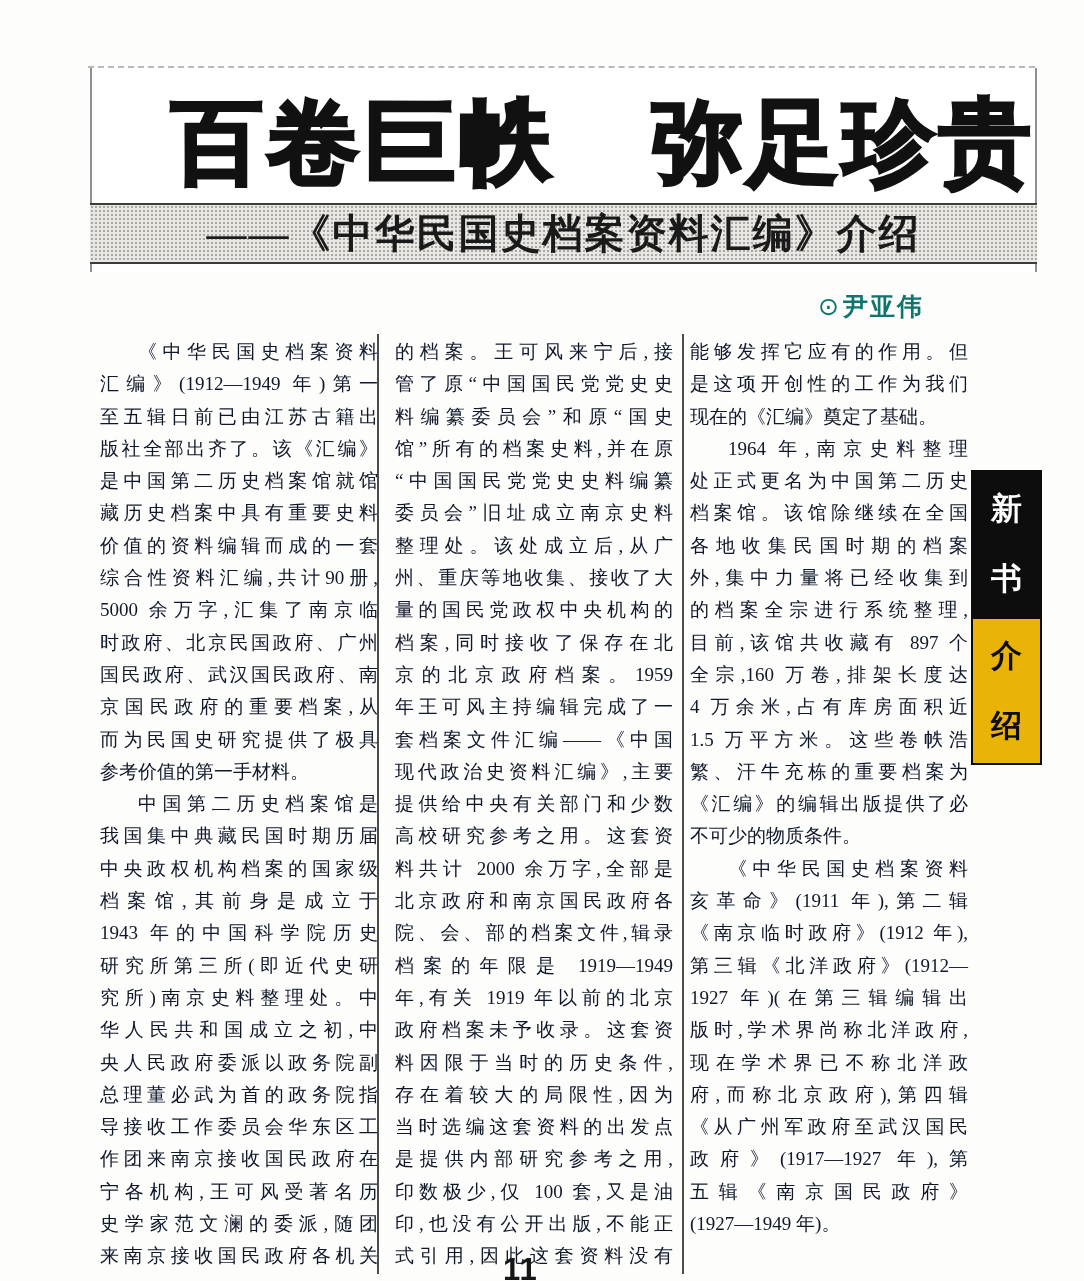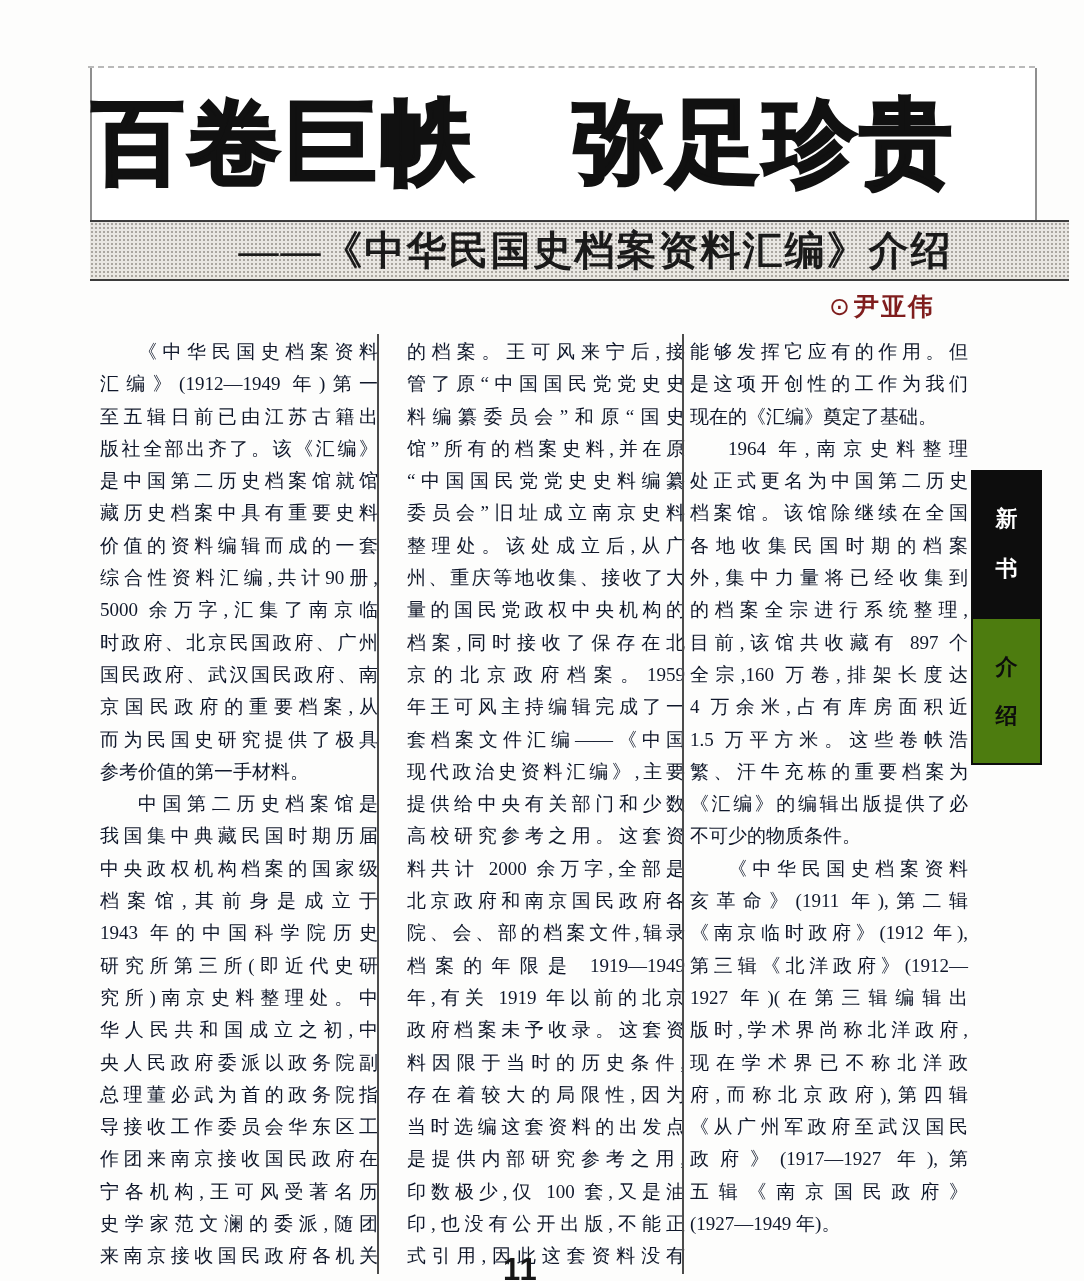--- a/index.html
+++ b/index.html
@@ -19,7 +19,7 @@
   }
   .title-main{
     position:absolute;left:0;top:0;width:100%;height:147px;
-    display:flex;align-items:center;justify-content:flex-start;
+    display:flex;align-items:center;justify-content:flex-end;
   }
   .title-main h1{
     margin:0;font-family:"Liberation Sans","DejaVu Sans",sans-serif;

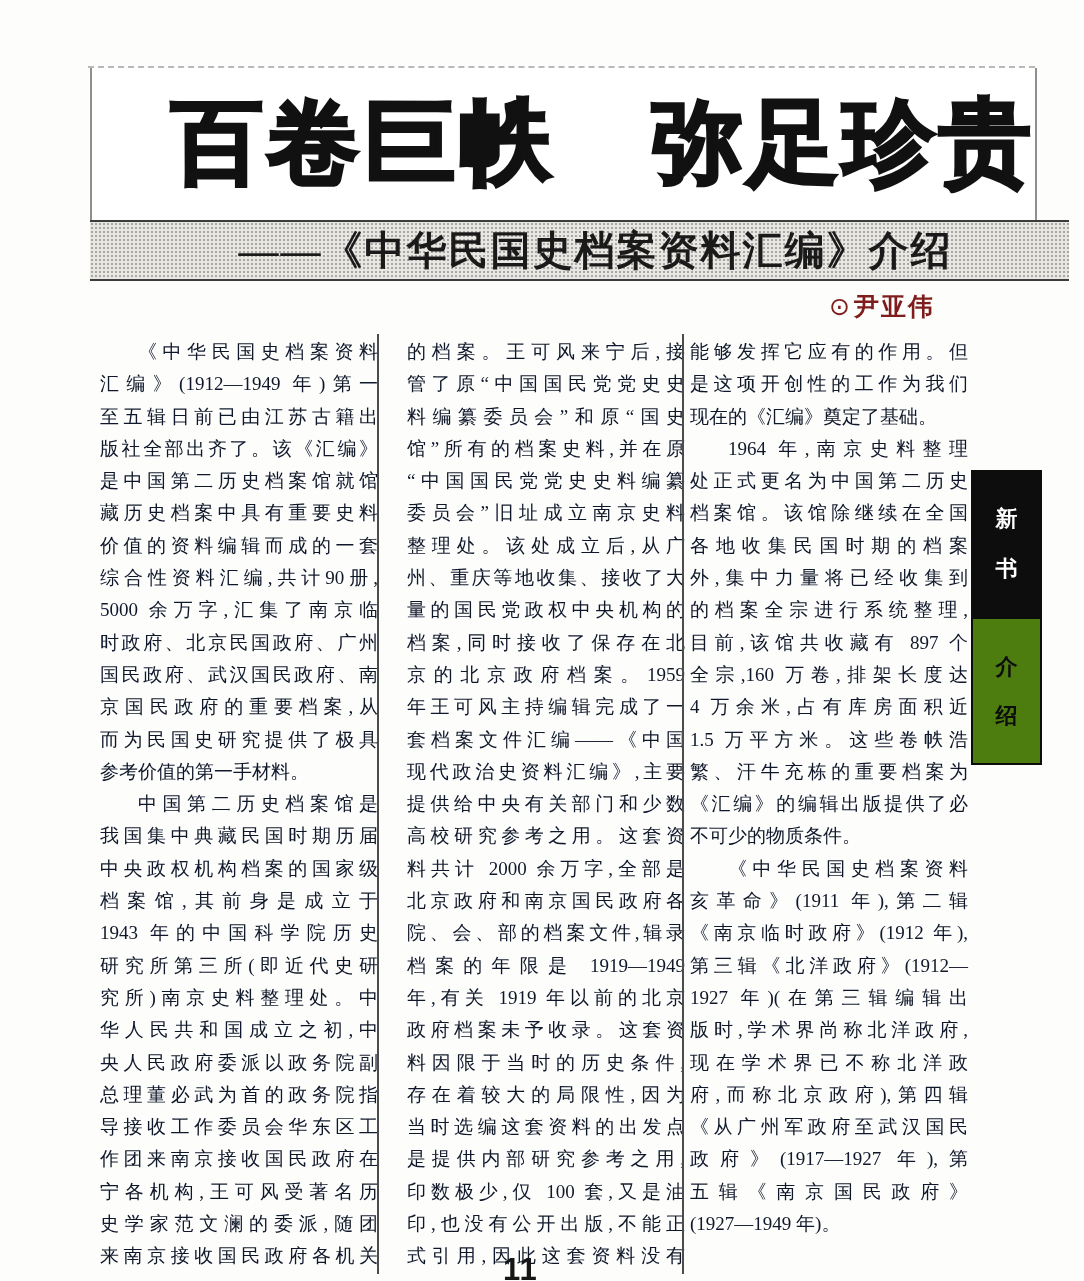--- a/index.html
+++ b/index.html
@@ -27,12 +27,12 @@
     -webkit-text-stroke:3px #111;color:#111;white-space:nowrap;
   }
   .subtitle-band{
-    position:absolute;left:-2px;top:152px;width:947px;height:57px;
+    position:absolute;left:-2px;top:135px;width:947px;height:57px;
     border-top:2px solid #3c3c3c;border-bottom:2px solid #3c3c3c;
     background-color:#e9e7e3;
     background-image:radial-gradient(#a8a49e 0.7px, transparent 0.9px);
     background-size:4px 4px;
-    display:flex;align-items:center;justify-content:center;padding-left:32px;
+    display:flex;align-items:center;justify-content:center;
   }
   .subtitle-band span{
     font-size:40px;font-weight:700;letter-spacing:2px;color:#1a1a1a;

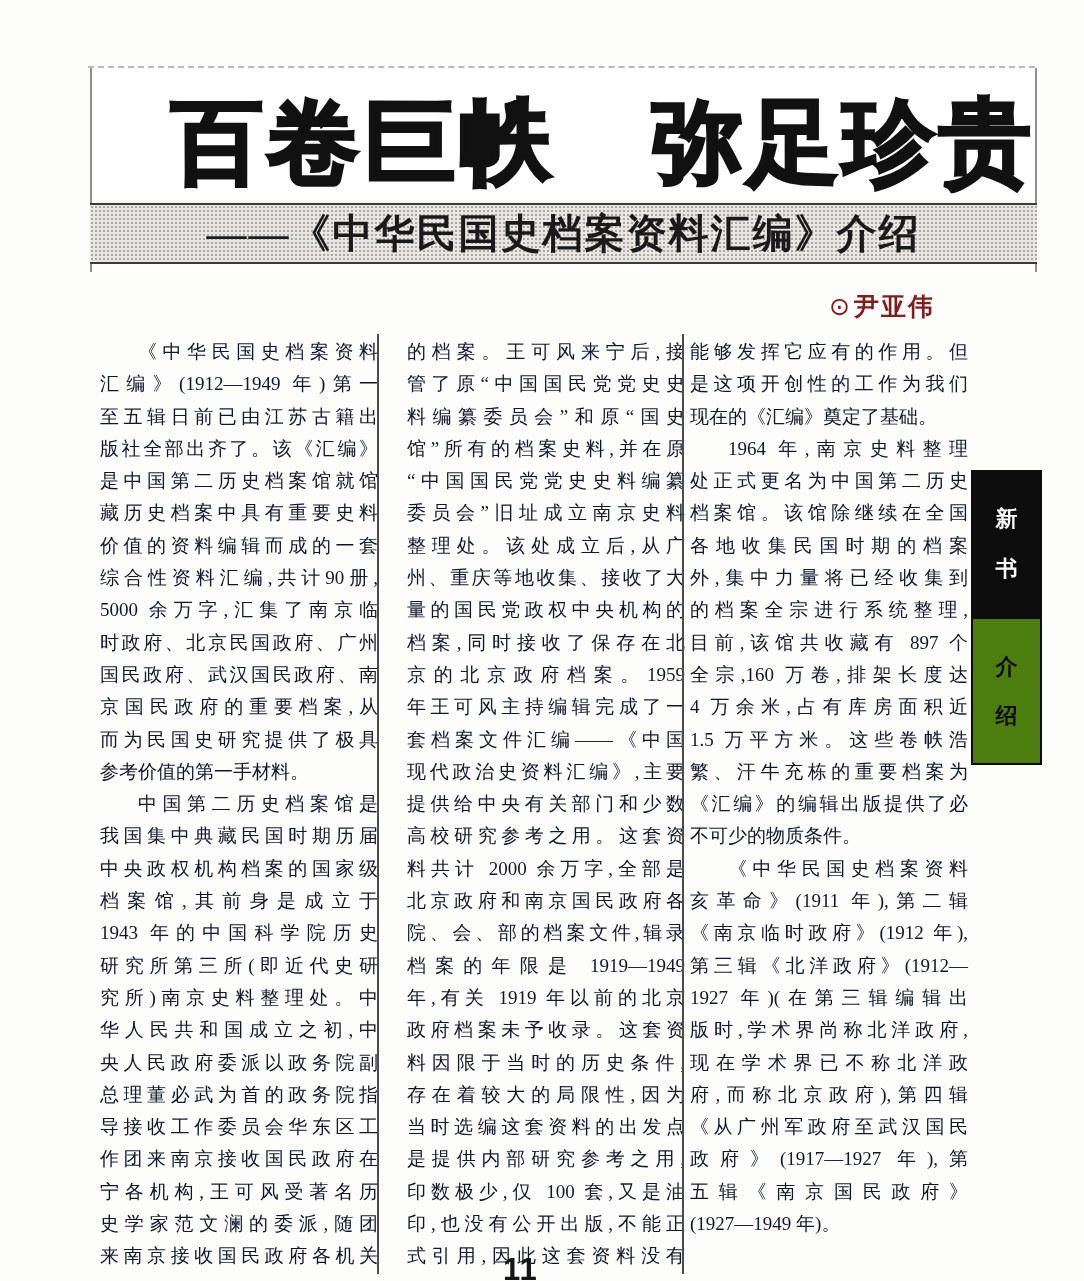--- a/index.html
+++ b/index.html
@@ -39,9 +39,9 @@
     white-space:nowrap;
   }
   .author-line{
-    position:absolute;right:149px;top:290px;
+    position:absolute;right:160px;top:290px;
     font-family:"Liberation Sans","DejaVu Sans",sans-serif;
-    font-size:25px;font-weight:700;color:#7f1d1d;letter-spacing:2px;
+    font-size:25px;font-weight:700;color:#0f766e;letter-spacing:2px;
   }
   .author-line .marker{font-weight:400;margin-right:2px;}
   

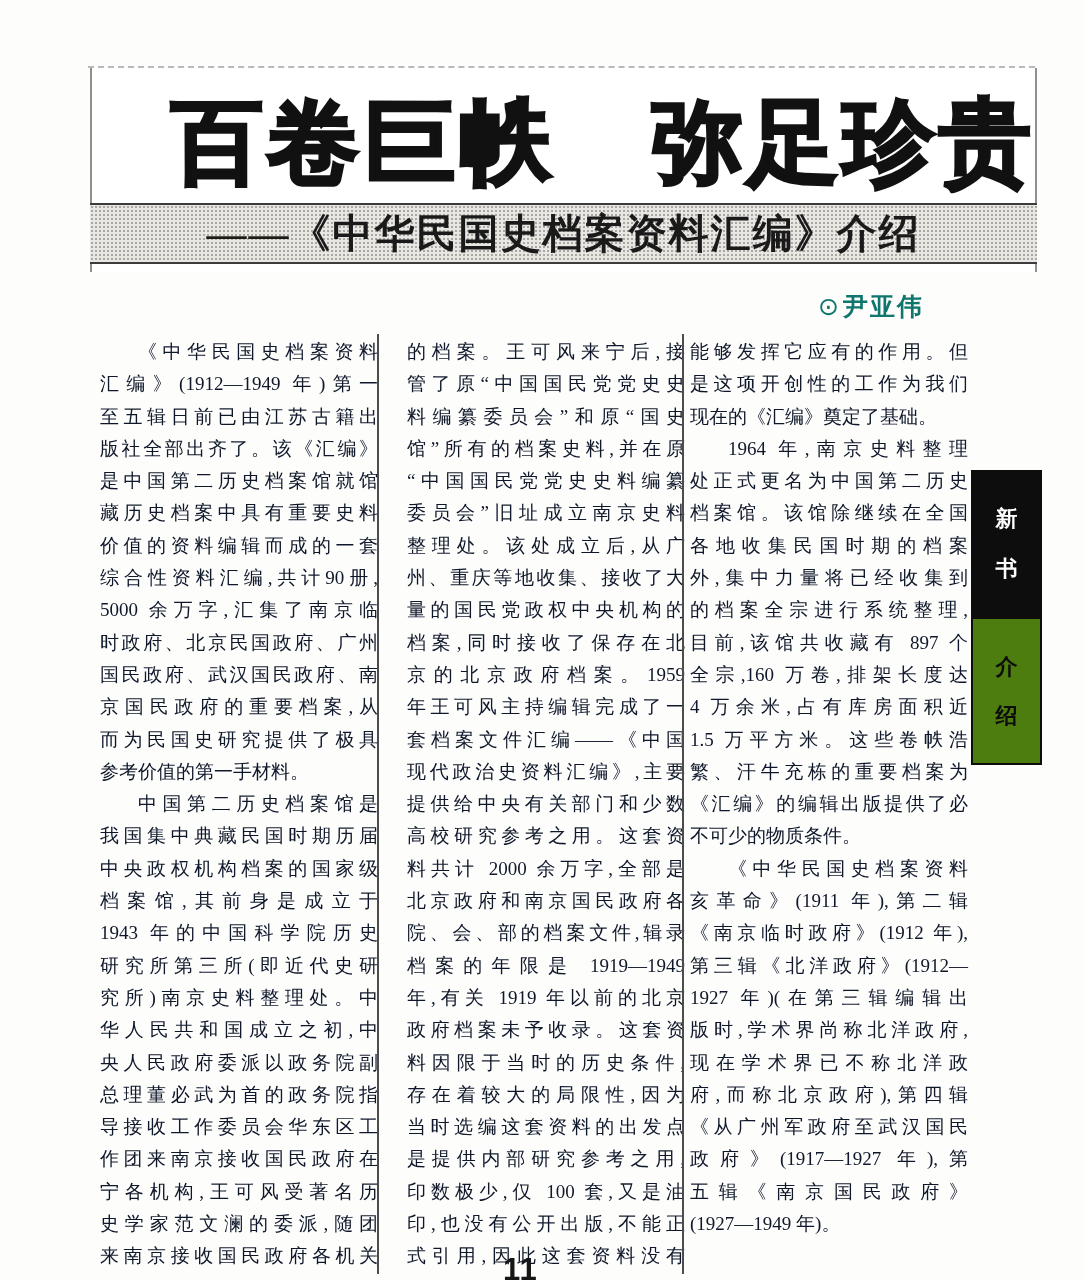--- a/index.html
+++ b/index.html
@@ -56,7 +56,7 @@
   .column .line.indent{text-indent:2em;}
   .column .line.pend{text-align-last:left;}
   .col-1{left:100px;}
-  .col-2{left:395px;margin-left:12px;}
+  .col-2{left:395px;}
   .col-3{left:690px;}
   .col-rule{position:absolute;top:334px;width:2px;height:940px;background:#4c4c4c;}
   .rule-1{left:377px;}

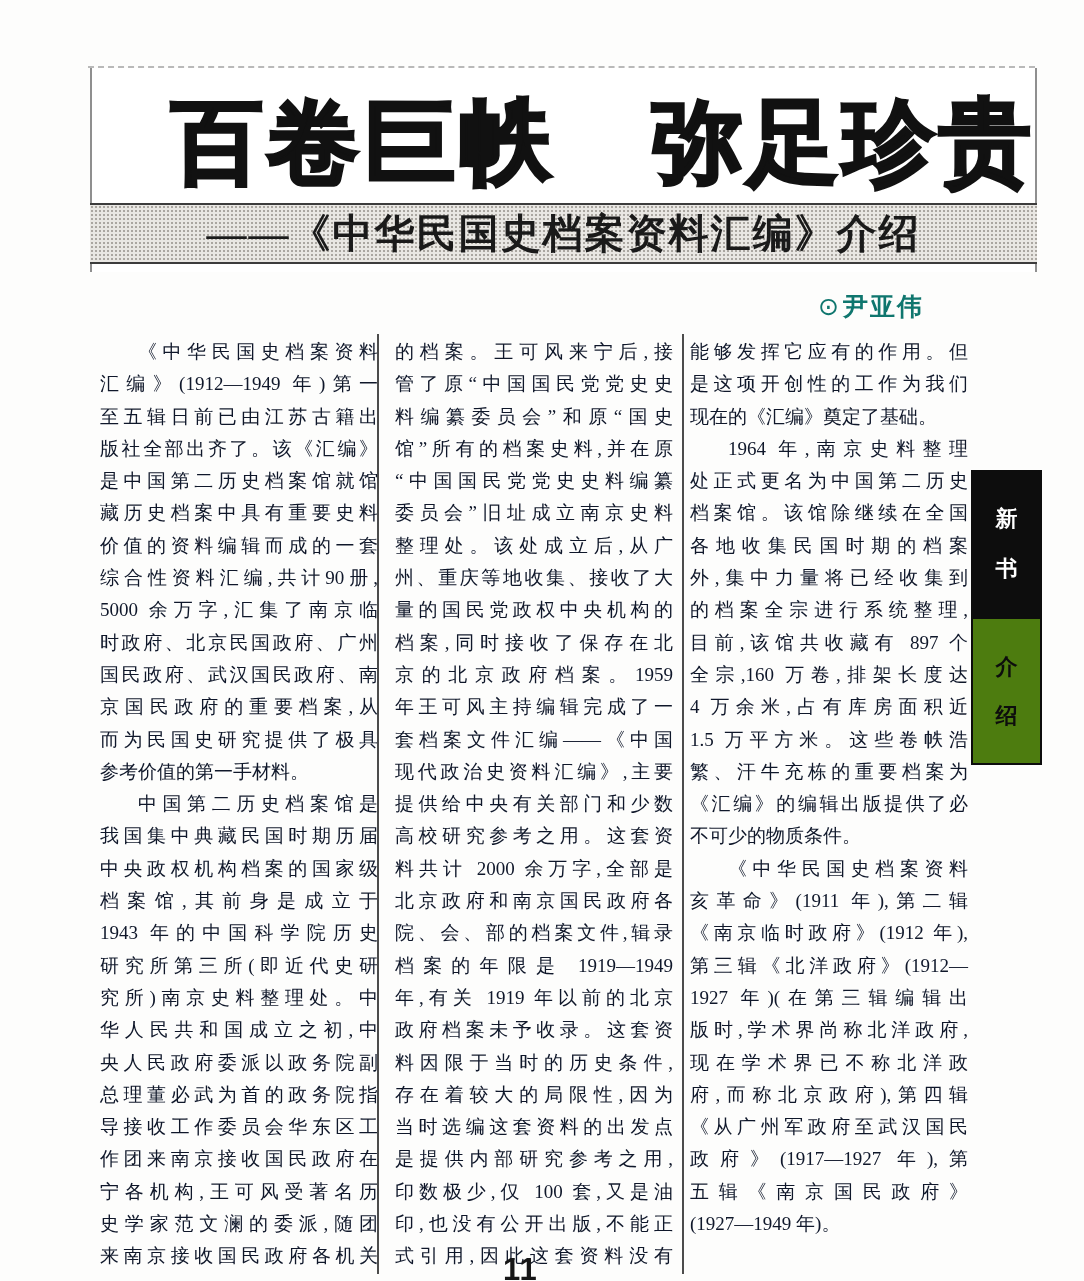--- a/index.html
+++ b/index.html
@@ -69,7 +69,7 @@
     border:2px solid #0d0d0d;box-sizing:border-box;}
   .vlabel{
     width:1.05em;word-break:break-all;text-align:center;
-    font-size:22px;font-weight:700;line-height:2.25;
+    font-size:31px;font-weight:700;line-height:2.25;
     font-family:"Liberation Serif","DejaVu Serif",serif;
   }
   

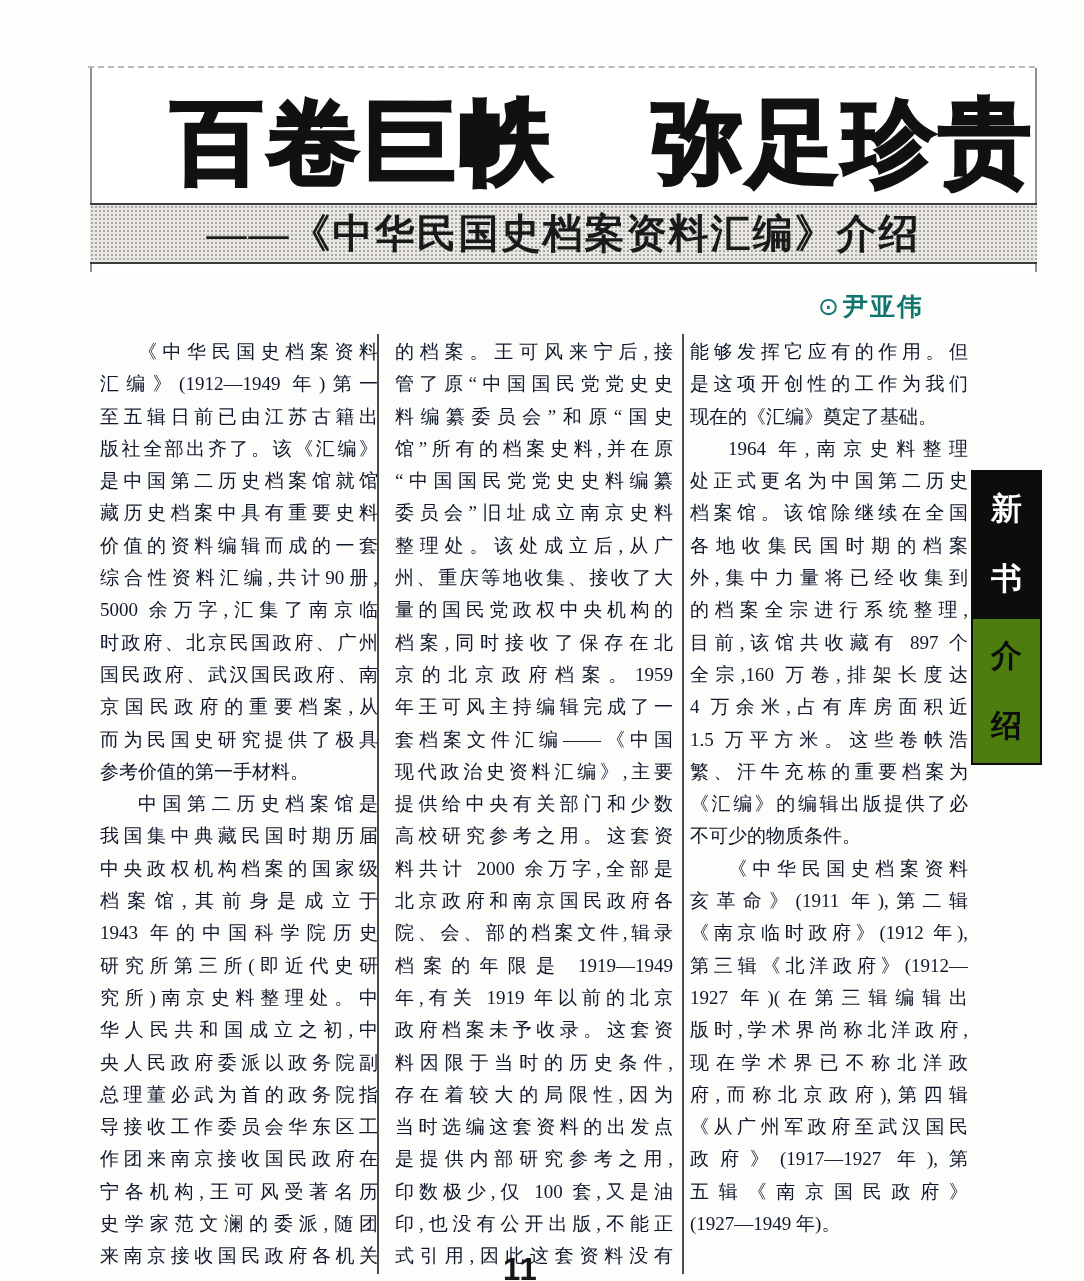--- a/index.html
+++ b/index.html
@@ -65,7 +65,7 @@
   .side-box{position:absolute;left:971px;width:71px;display:flex;
     align-items:center;justify-content:center;}
   .side-top{top:470px;height:147px;background:#0d0d0d;color:#fff;}
-  .side-bottom{top:617px;height:148px;background:#4d7c0f;color:#0d0d0d;
+  .side-bottom{top:617px;height:148px;background:#eab308;color:#0d0d0d;
     border:2px solid #0d0d0d;box-sizing:border-box;}
   .vlabel{
     width:1.05em;word-break:break-all;text-align:center;

